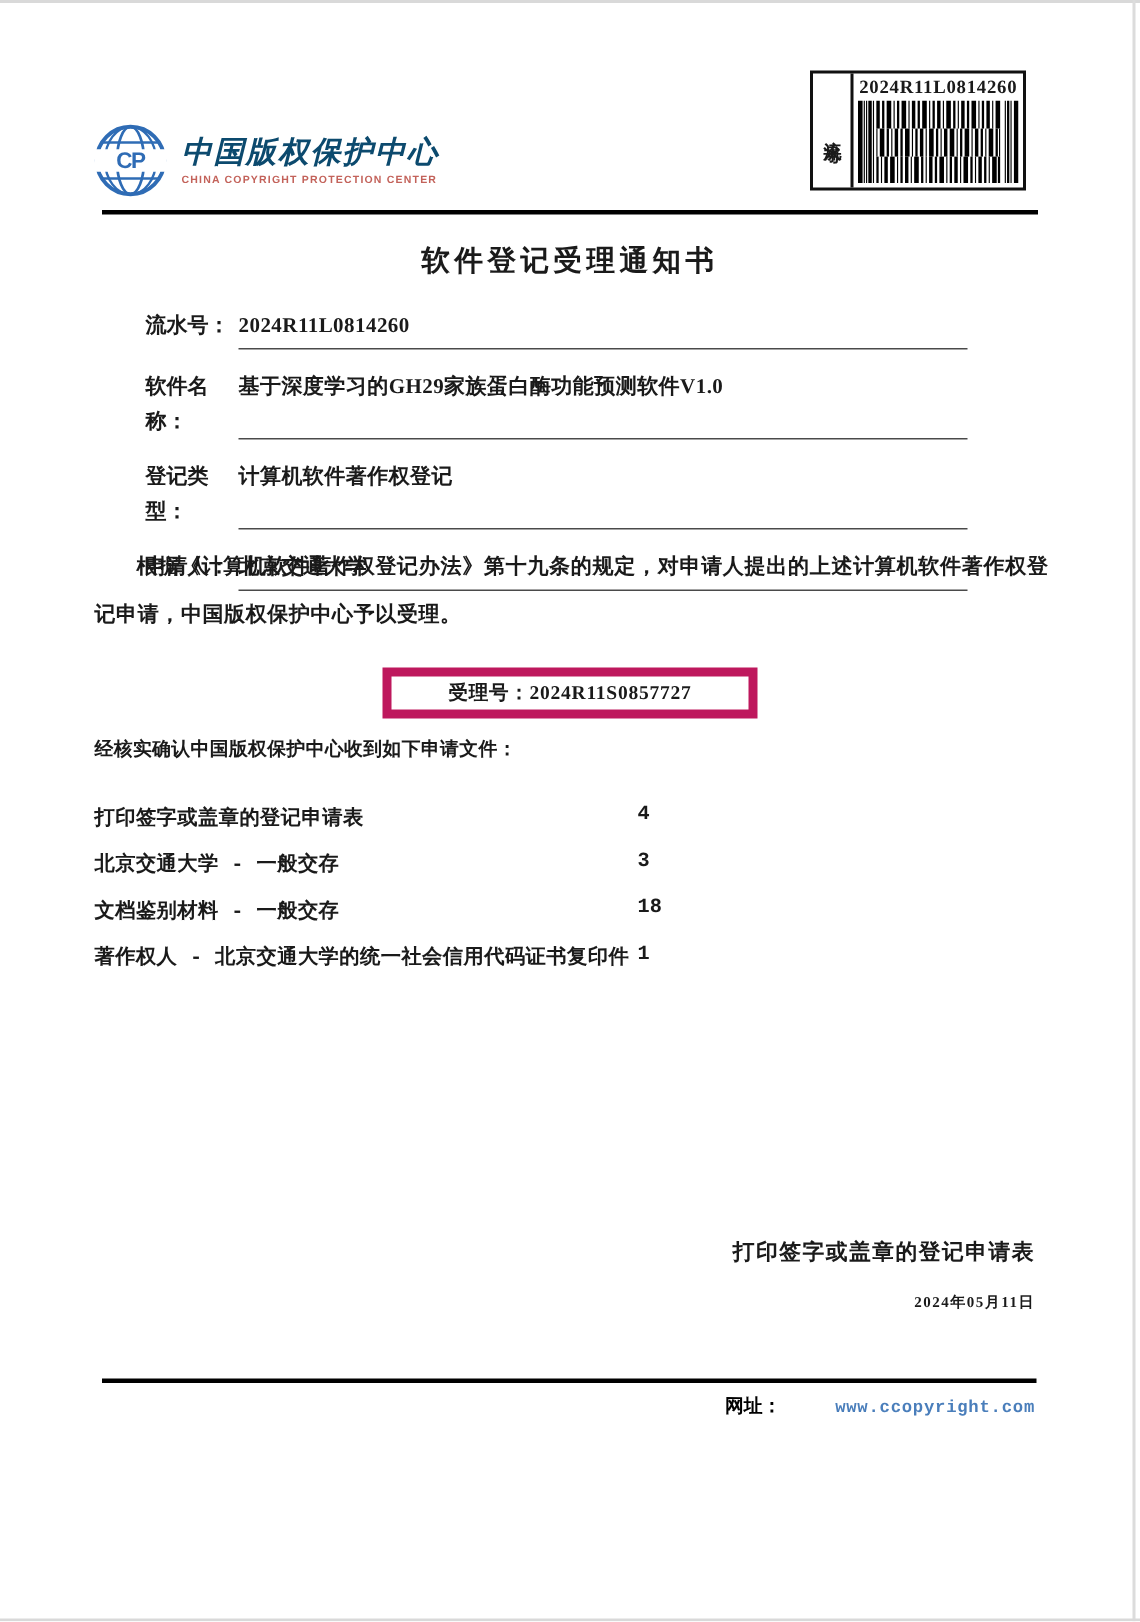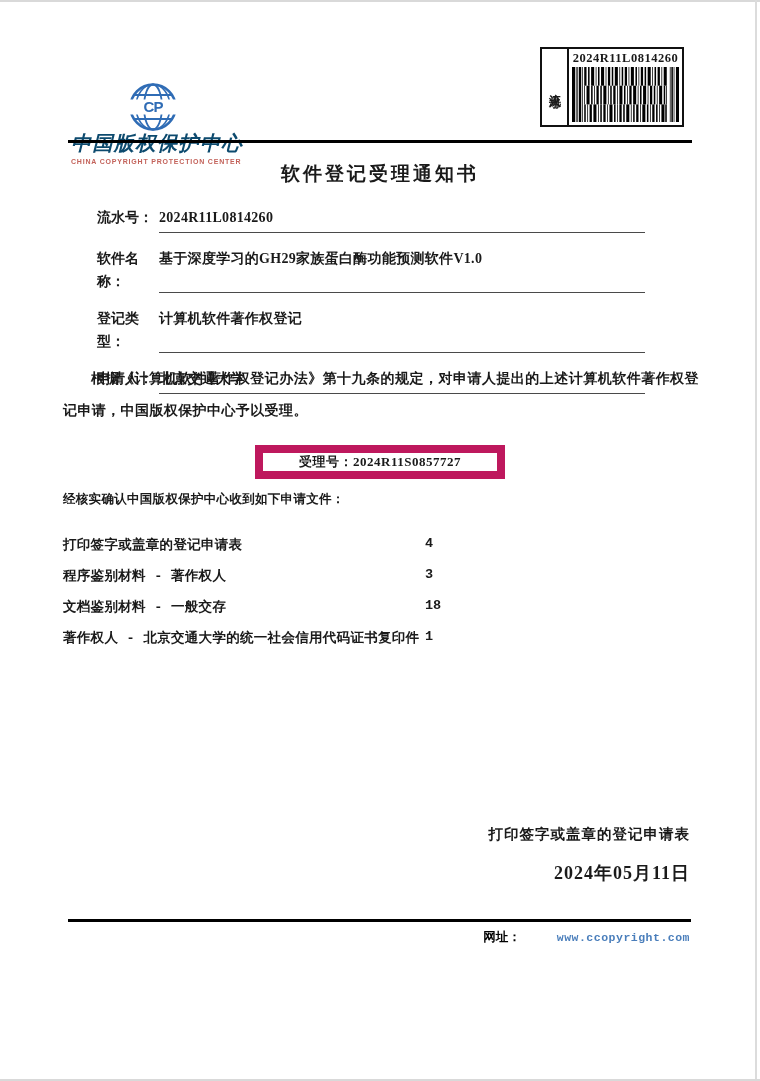--- a/index.html
+++ b/index.html
@@ -15,7 +15,7 @@
   .edge-bottom { position:absolute; left:0; bottom:0; width:760px; height:2px; background:#d9d9d9; }
 
   
-  .logo-block { position:absolute; left:62px; top:82px; display:flex; align-items:center;flex-direction:column; }
+  .logo-block { position:absolute; left:62px; top:82px; display:flex; align-items:center; }
   .logo-globe { width:50px; height:50px; }
   .logo-text  { margin-left:9px; }
   .org-cn {

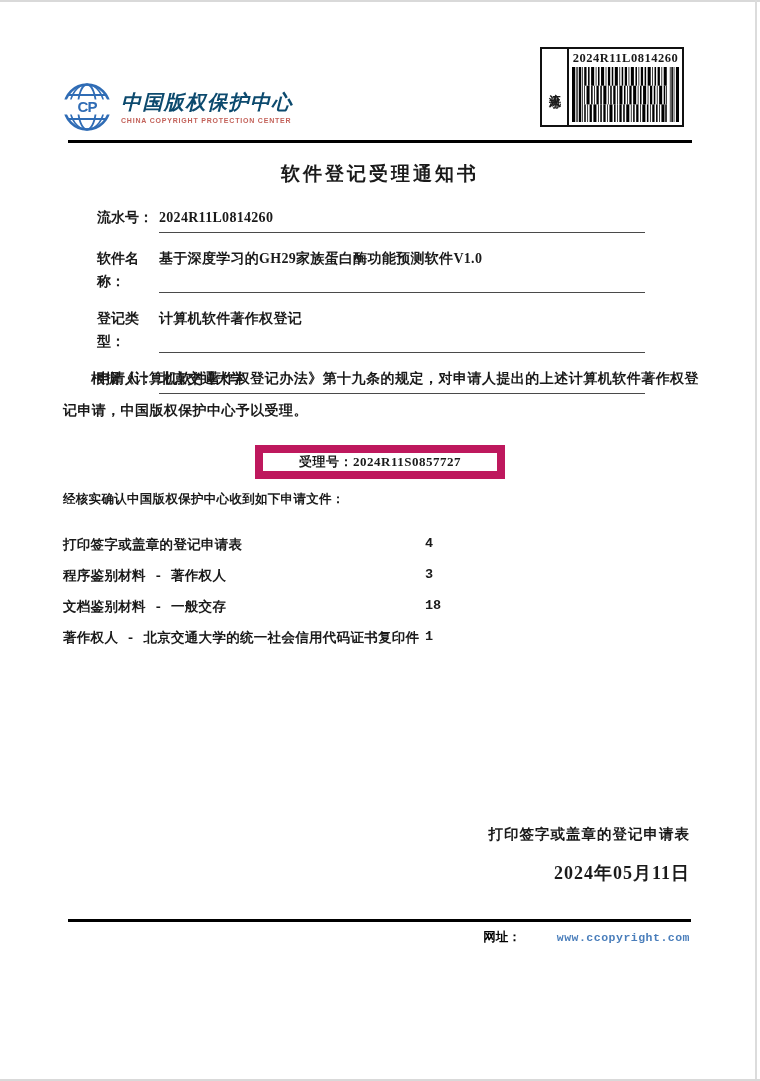--- a/index.html
+++ b/index.html
@@ -78,7 +78,7 @@
   
   .accept-box {
     position:absolute; left:255px; top:445px; width:250px; height:34px;
-    border:8px solid #be185d; display:flex; align-items:center; justify-content:center;
+    border:6px solid #be185d; display:flex; align-items:center; justify-content:center;
   }
   .accept-box span { font-size:13px; font-weight:bold; letter-spacing:0.5px; }
 

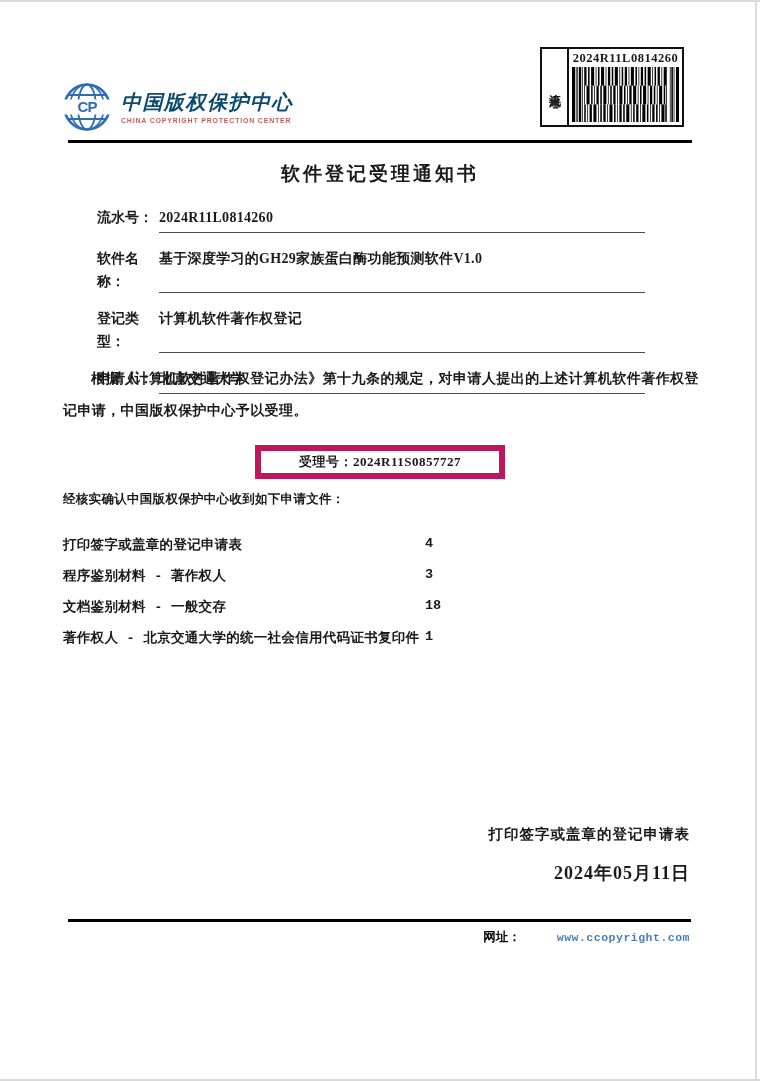--- a/index.html
+++ b/index.html
@@ -281,7 +281,7 @@
       <div class="doc-count">4</div>
     </div>
     <div class="doc-row">
-      <div class="doc-name">程序鉴别材料 - 著作权人</div>
+      <div class="doc-name">北京交通大学 - 一般交存</div>
       <div class="doc-count">3</div>
     </div>
     <div class="doc-row">

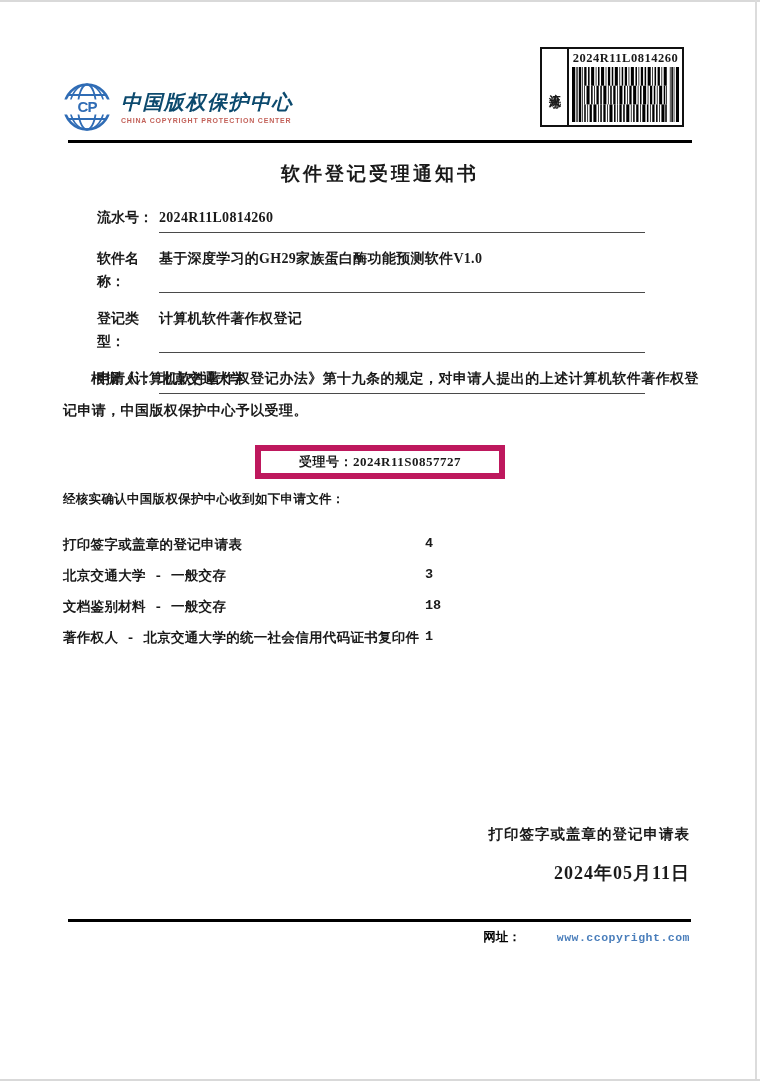--- a/index.html
+++ b/index.html
@@ -95,7 +95,7 @@
   
   .signature { position:absolute; right:70px; top:825px; text-align:right; }
   .sig-dept { font-size:14.5px; font-weight:bold; letter-spacing:1px; }
-  .sig-date { font-size:18px; font-weight:bold; letter-spacing:1px; margin-top:17px; }
+  .sig-date { font-size:10px; font-weight:bold; letter-spacing:1px; margin-top:17px; }
 
   
   .footer-rule {

